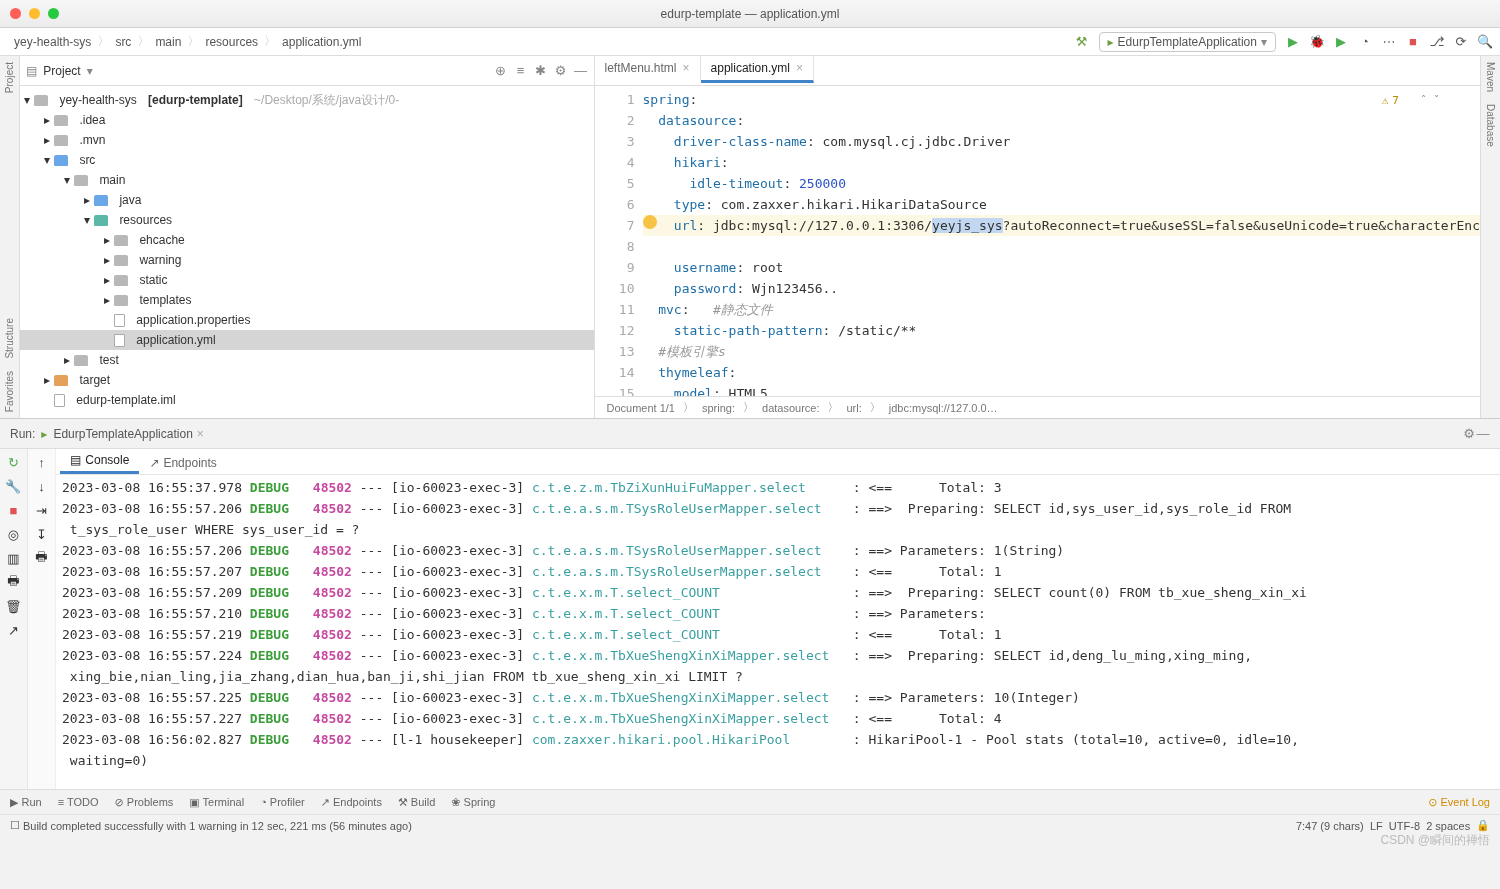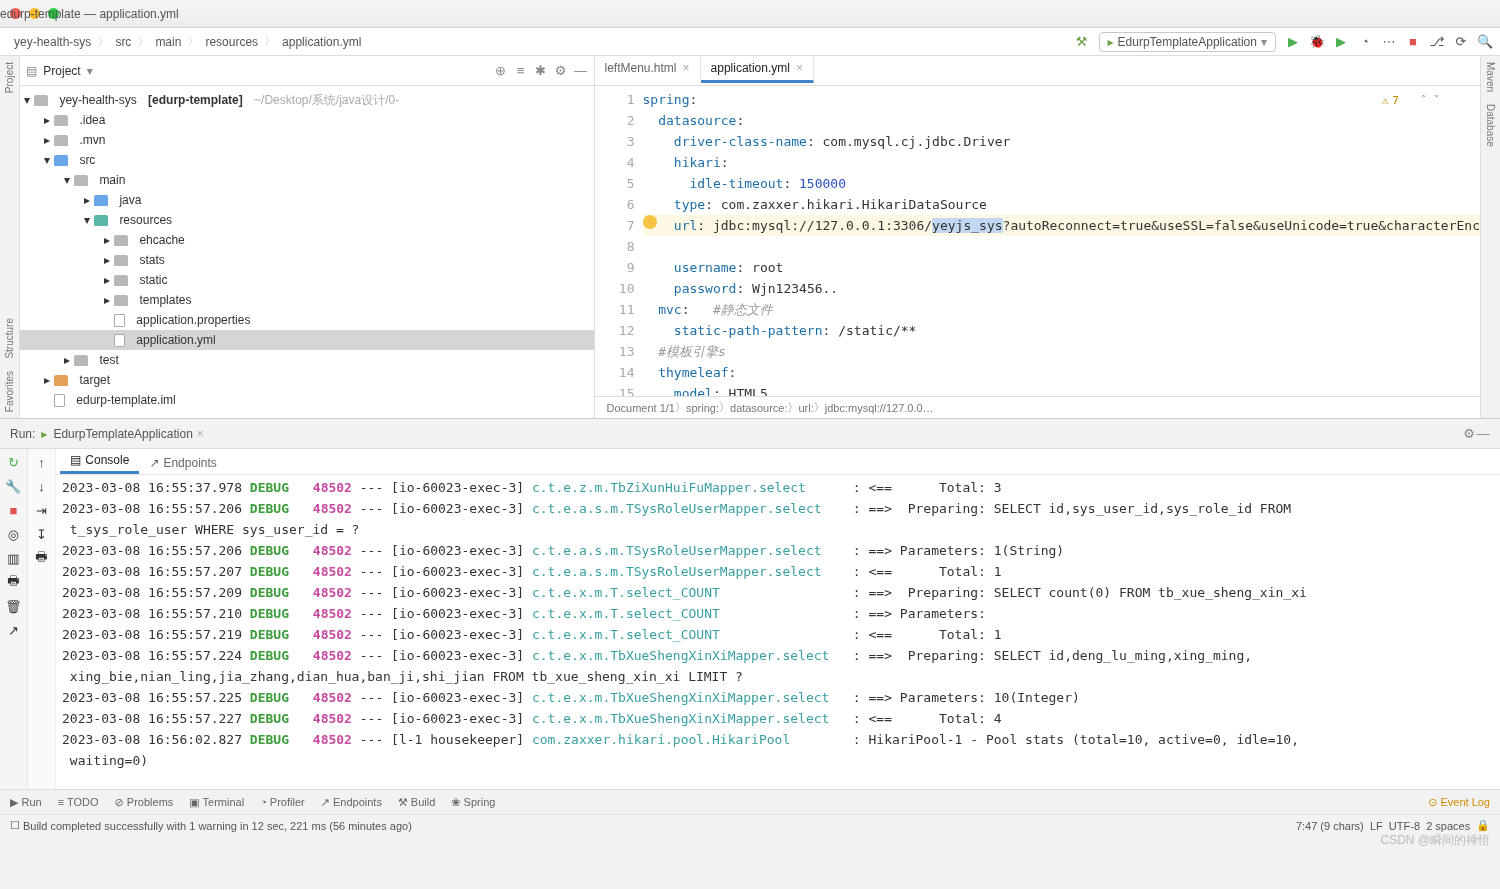--- a/index.html
+++ b/index.html
@@ -8,7 +8,7 @@
   .dots { display: flex; gap: 8px; }
   .dot { width: 11px; height: 11px; border-radius: 50%; }
   .dot.r { background: #ff5f56; } .dot.y { background: #ffbd2e; } .dot.g { background: #27c93f; }
-  .wintitle { position: absolute; left: 0; right: 0; font-size: 12px; color: #555; font-weight: 500; }
+  .wintitle { position: absolute; left: 0; right: 0; text-align: center; font-size: 12px; color: #555; font-weight: 500; }
   .crumbs { height: 28px; background: #fff; border-bottom: 1px solid #ddd; display: flex; align-items: center; padding: 0 8px; font-size: 12px; color: #555; }
   .crumbs .seg { padding: 0 6px; cursor: pointer; }
   .crumbs .chev { color: #bbb; }

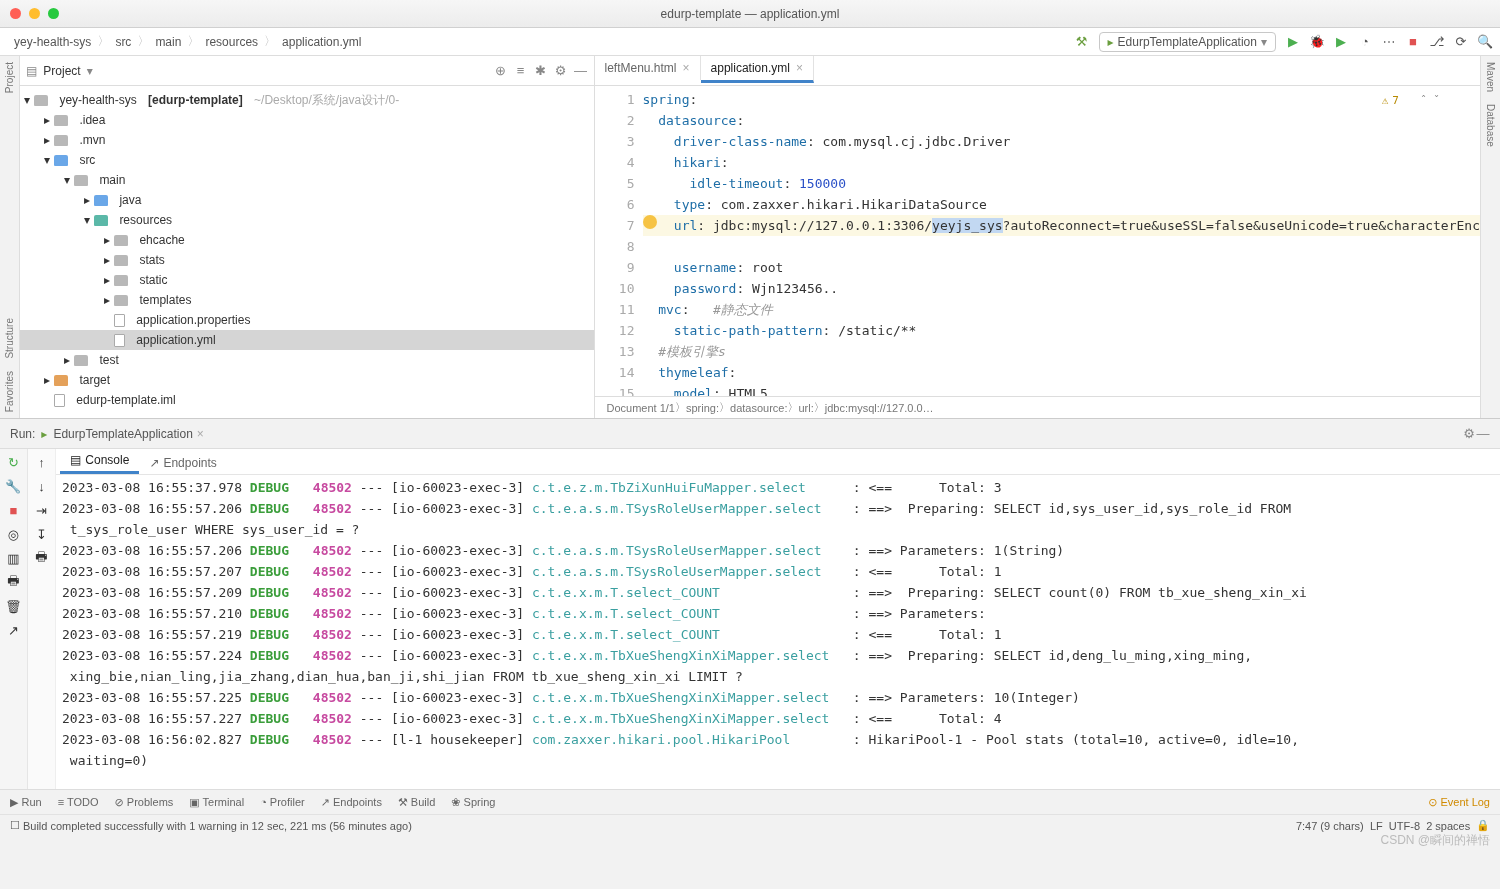--- a/index.html
+++ b/index.html
@@ -162,7 +162,7 @@
 <span>  <span class="key">datasource</span>:</span>
 <span>    <span class="key">driver-class-name</span>: com.mysql.cj.jdbc.Driver</span>
 <span>    <span class="key">hikari</span>:</span>
-<span>      <span class="key">idle-timeout</span>: <span class="num">150000</span></span>
+<span>      <span class="key">idle-timeout</span>: <span class="num">250000</span></span>
 <span>    <span class="key">type</span>: com.zaxxer.hikari.HikariDataSource</span>
 <span class="hl-line">    <span class="key">url</span>: jdbc:mysql://127.0.0.1:3306/<span class="sel-text">yeyjs_sys</span>?autoReconnect=true&amp;useSSL=false&amp;useUnicode=true&amp;characterEnc</span>
 <span>    <span class="key">username</span>: root</span>

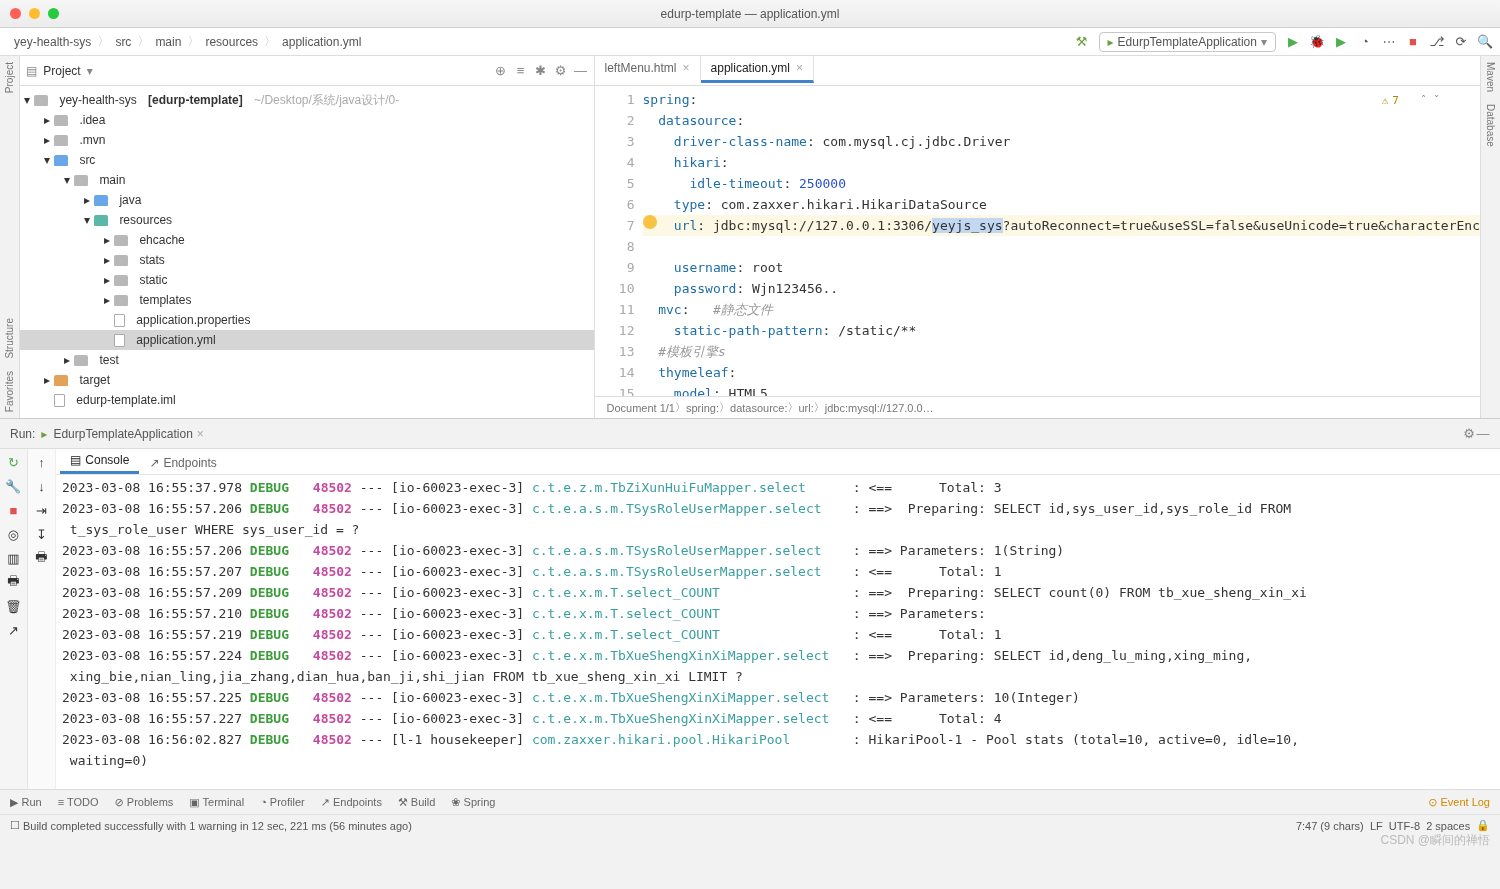--- a/index.html
+++ b/index.html
@@ -132,7 +132,7 @@
       <div class="node" style="padding-left:64px">▸ <span class="ic-folder blue"></span>&nbsp;<span>java</span></div>
       <div class="node" style="padding-left:64px">▾ <span class="ic-folder teal"></span>&nbsp;<span>resources</span></div>
       <div class="node" style="padding-left:84px">▸ <span class="ic-folder"></span>&nbsp;<span>ehcache</span></div>
-      <div class="node" style="padding-left:84px">▸ <span class="ic-folder"></span>&nbsp;<span>stats</span></div>
+      <div class="node" style="padding-left:84px">▸ <span class="ic-folder"></span>&nbsp;<span>warning</span></div>
       <div class="node" style="padding-left:84px">▸ <span class="ic-folder"></span>&nbsp;<span>static</span></div>
       <div class="node" style="padding-left:84px">▸ <span class="ic-folder"></span>&nbsp;<span>templates</span></div>
       <div class="node" style="padding-left:94px"><span class="ic-file"></span>&nbsp;<span>application.properties</span></div>

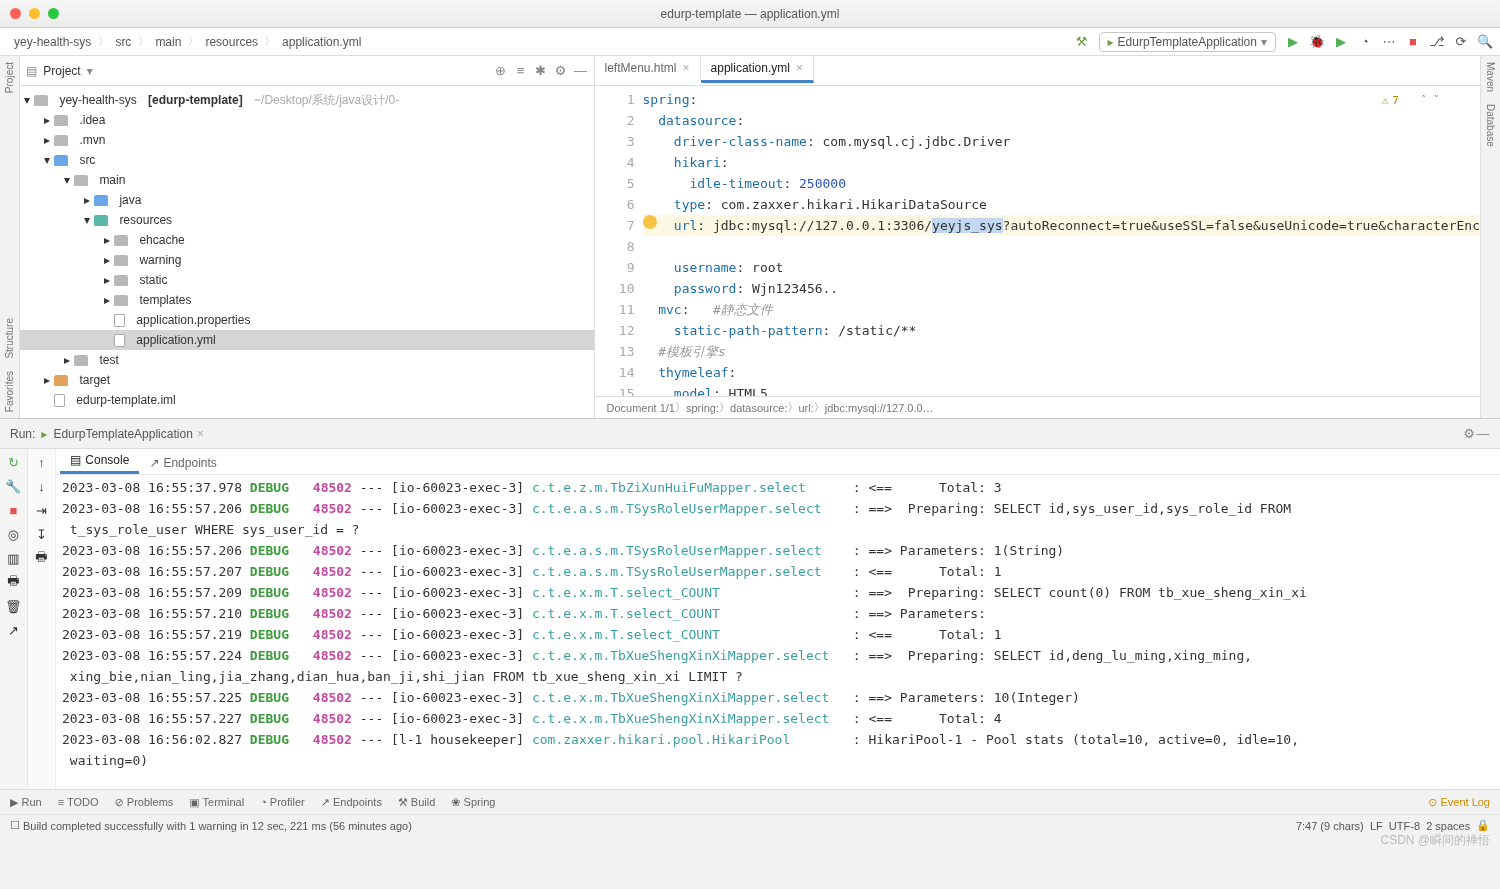--- a/index.html
+++ b/index.html
@@ -42,7 +42,7 @@
   .hl-line { background: #fcf8e3; display: block; }
   .sel-text { background: #c2d8f2; }
   .bulb { position: absolute; left: 48px; top: 129px; width: 14px; height: 14px; border-radius: 50%; background: #f6c344; }
-  .editor-status { height: 22px; border-top: 1px solid #ddd; display: flex; align-items:center; padding: 8px 12px; font-size: 11px; color:#777; }
+  .editor-status { height: 22px; border-top: 1px solid #ddd; display: flex; align-items:center; padding: 8px 12px; font-size: 11px; color:#777; gap:8px;}
   .warnbadge { position:absolute; top:4px; right:40px; font-size:11px; color:#b78a00; display:flex; align-items:center; gap:4px;}
   .runpanel { border-top: 1px solid #ccc; background: #fff; }
   .runhead { height: 30px; display: flex; align-items: center; padding: 0 10px; background:#f2f2f2; border-bottom: 1px solid #ddd; font-size:12px; color:#555;}

